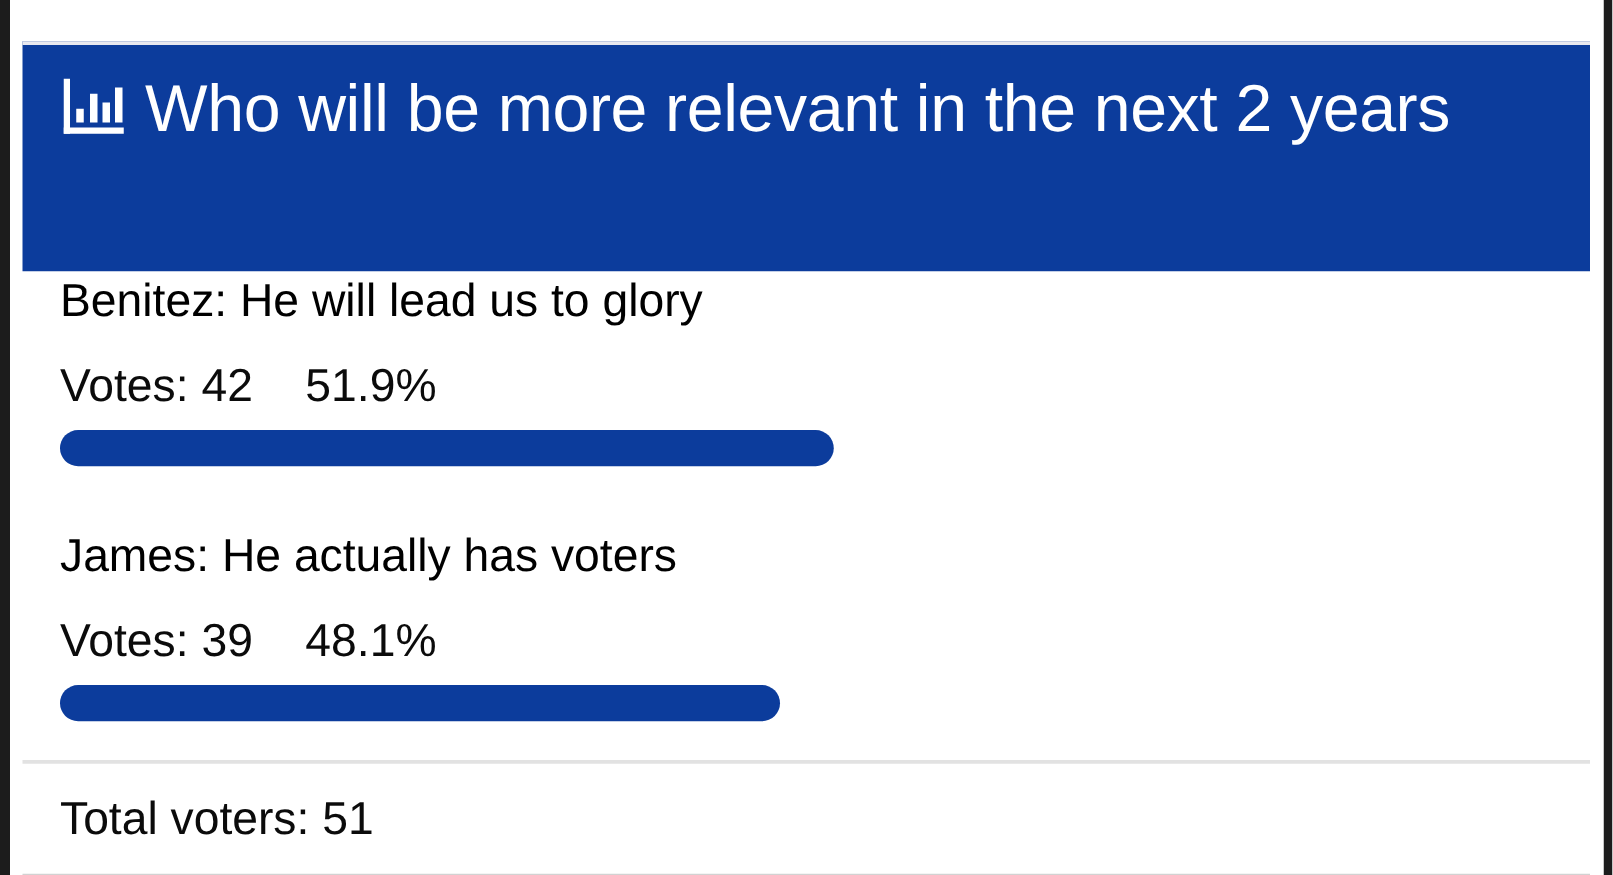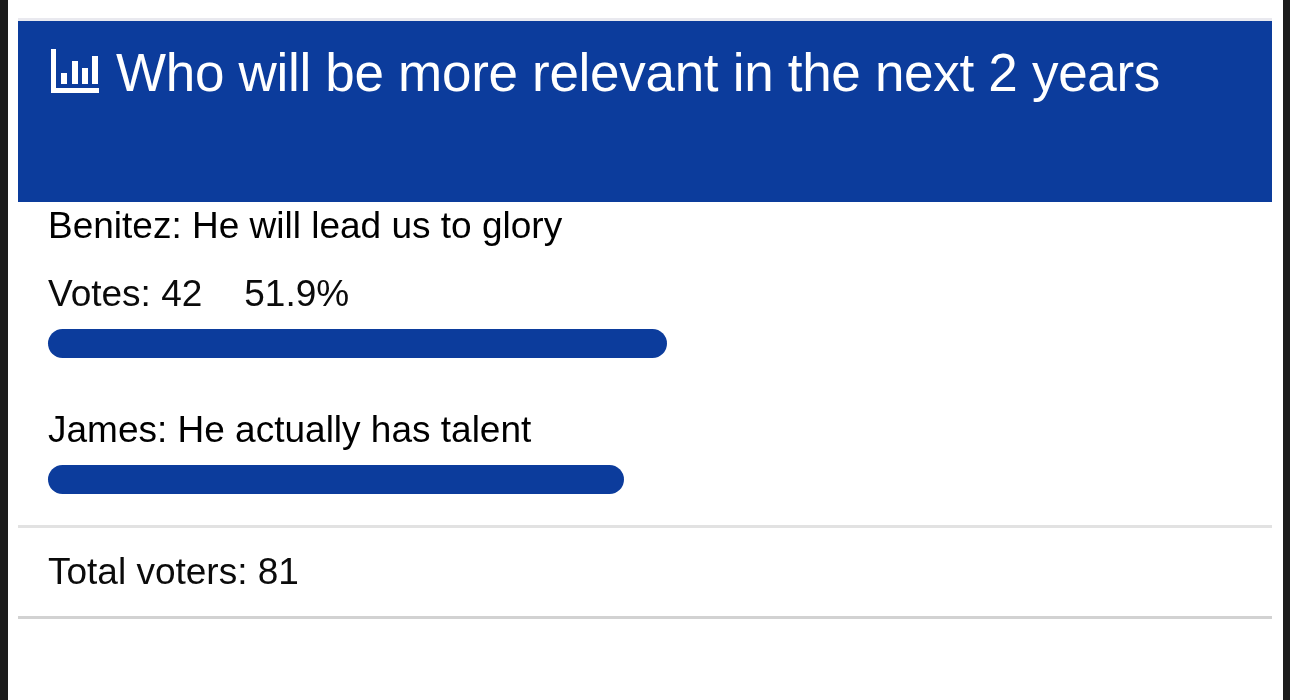--- a/index.html
+++ b/index.html
@@ -35,7 +35,7 @@
   #poll-card {
     position: absolute;
     left: 18px;
-    top: 0px;
+    top: 15px;
     width: 1254px;
     height: 492px;
     background: #ffffff;

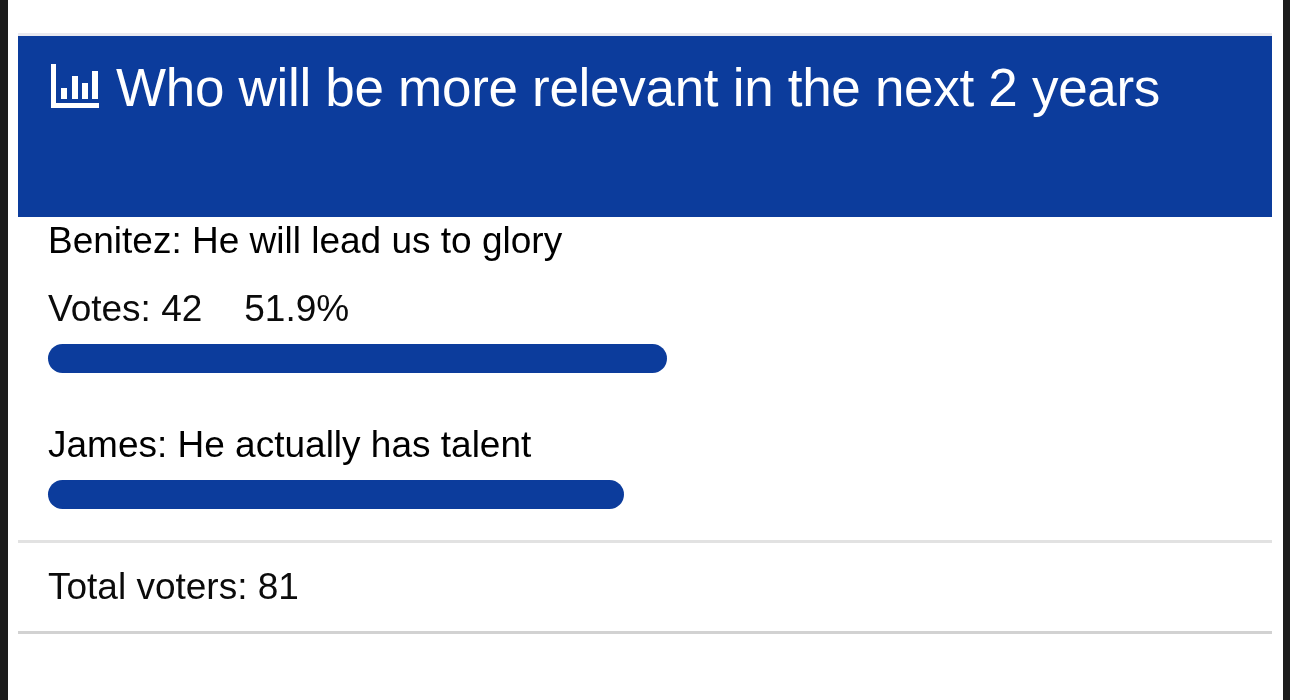--- a/index.html
+++ b/index.html
@@ -172,7 +172,7 @@
       <div class="option-gap"></div>
 
       <div class="poll-option">
-        <div class="option-label">James: He actually has talent</div>
+        <div class="option-label">James: He actually has voters</div>
         <div class="bar-track">
           <div class="bar-fill" style="width: 576px;"></div>
         </div>

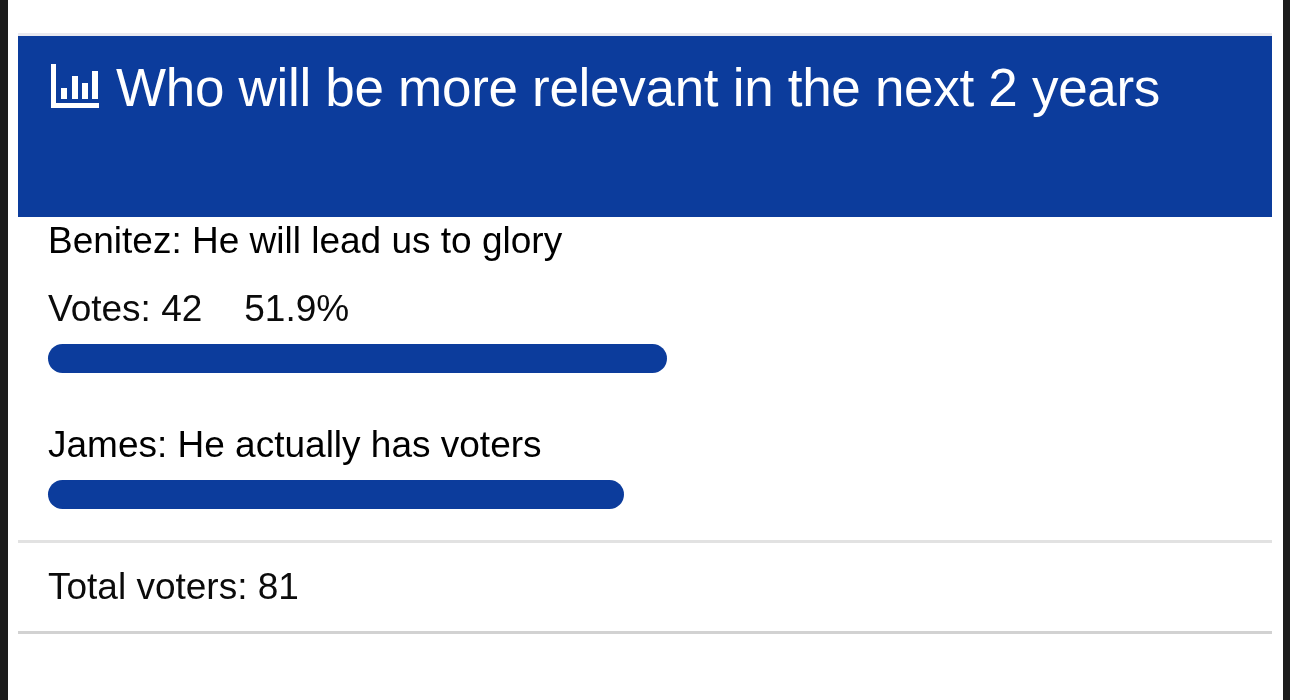--- a/index.html
+++ b/index.html
@@ -173,6 +173,9 @@
 
       <div class="poll-option">
         <div class="option-label">James: He actually has voters</div>
+        <div class="option-stats">
+          <span class="votes">Votes: 39</span><span class="pct">48.1%</span>
+        </div>
         <div class="bar-track">
           <div class="bar-fill" style="width: 576px;"></div>
         </div>

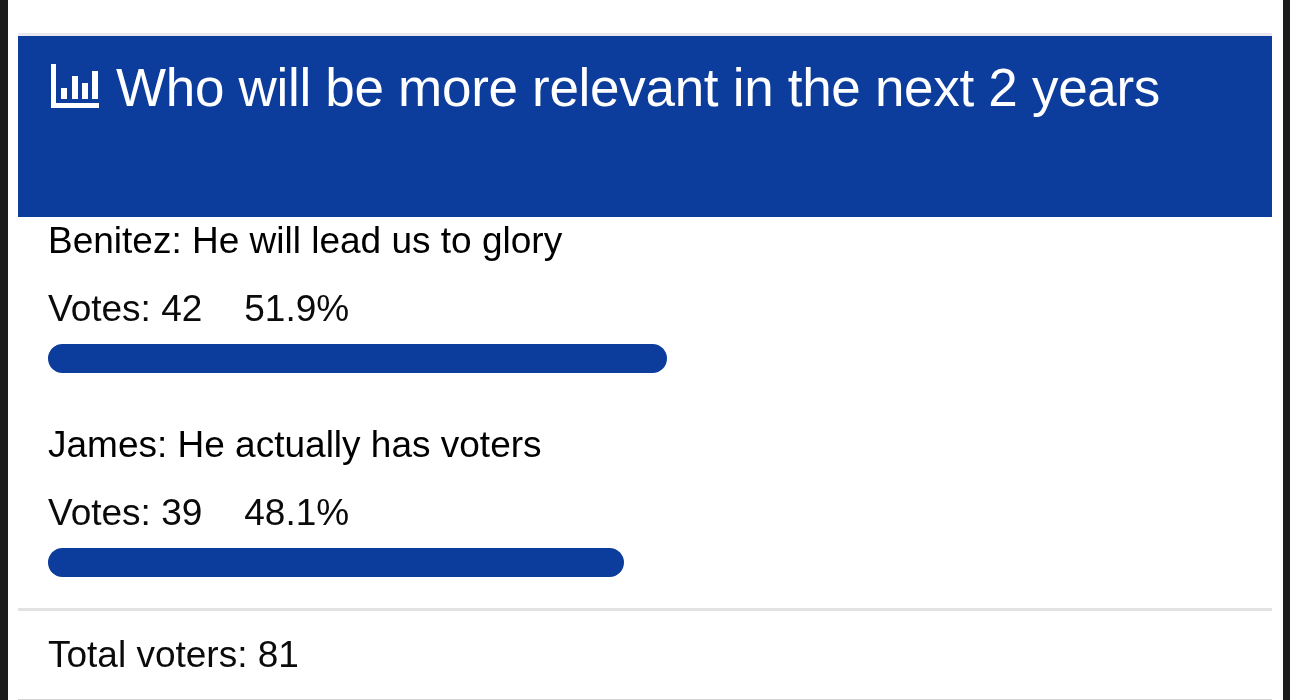--- a/index.html
+++ b/index.html
@@ -185,7 +185,7 @@
       <div class="divider"></div>
 
       <div id="poll-footer">
-        <span id="total-voters">Total voters: 81</span>
+        <span id="total-voters">Total voters: 51</span>
       </div>
 
       <div class="divider strong"></div>

